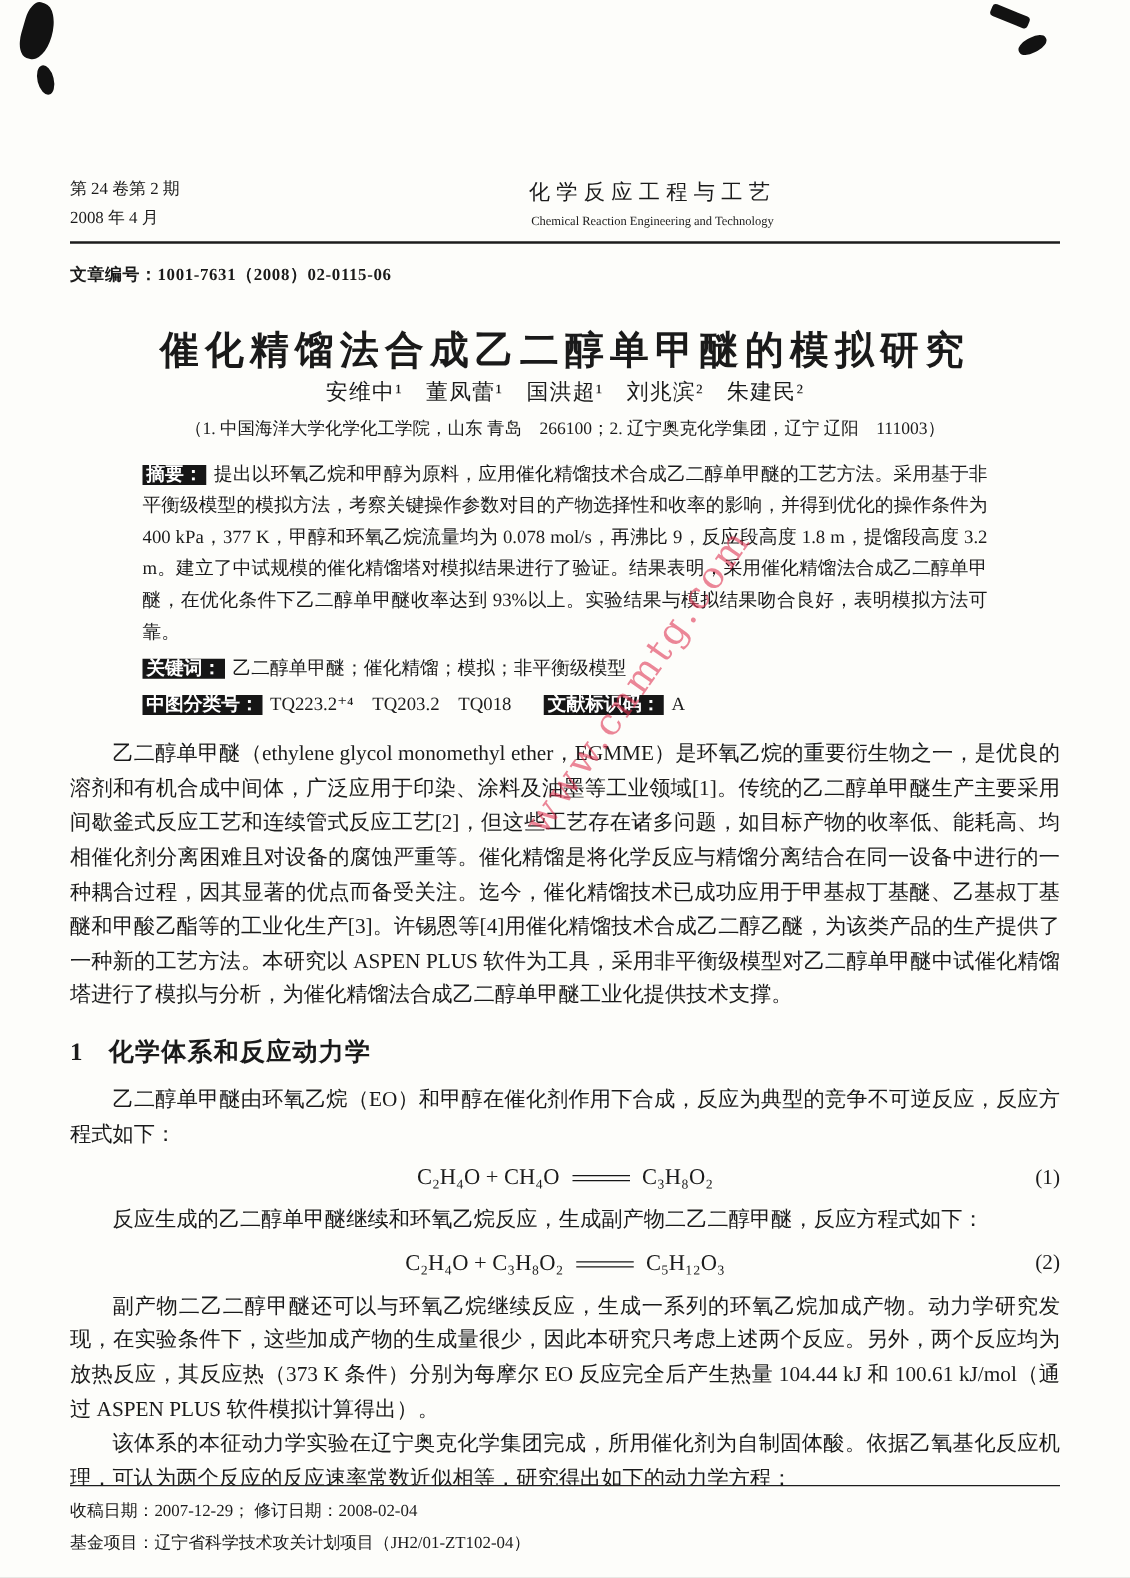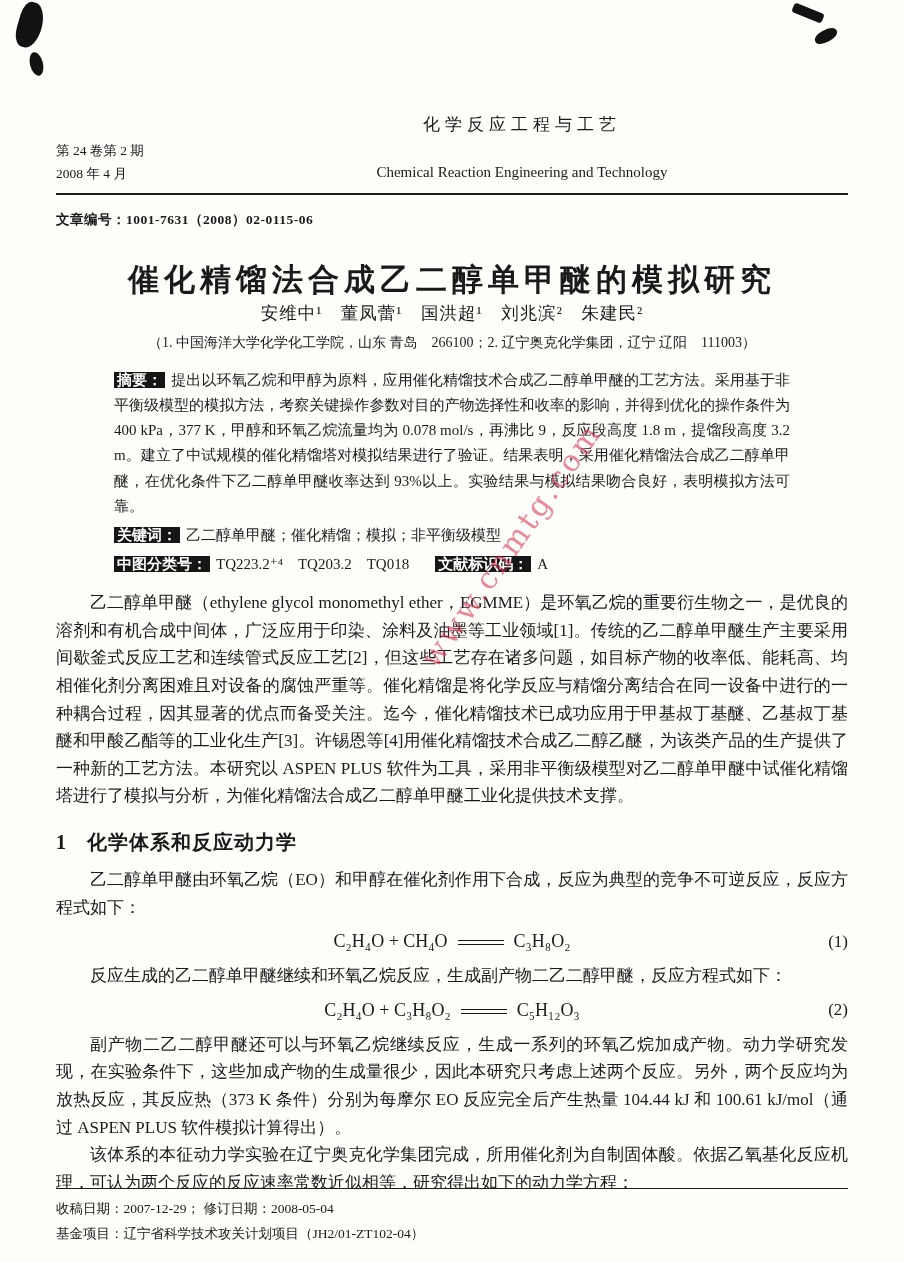--- a/index.html
+++ b/index.html
@@ -41,7 +41,7 @@
   .jh-left{text-align:left;min-width:140px;margin-top:36px;}
   .jh-center{text-align:center;flex:1;}
   .jh-right{text-align:right;min-width:120px;}
-  .jh-cn-title{font-size:17px;letter-spacing:5px;margin-bottom:20px;}
+  .jh-cn-title{font-size:17px;letter-spacing:5px;margin-bottom:0;}
   .jh-en-title{font-size:15px;}
   .article-number{margin-top:16px;font-size:13.5px;font-weight:bold;letter-spacing:0.5px;}
   

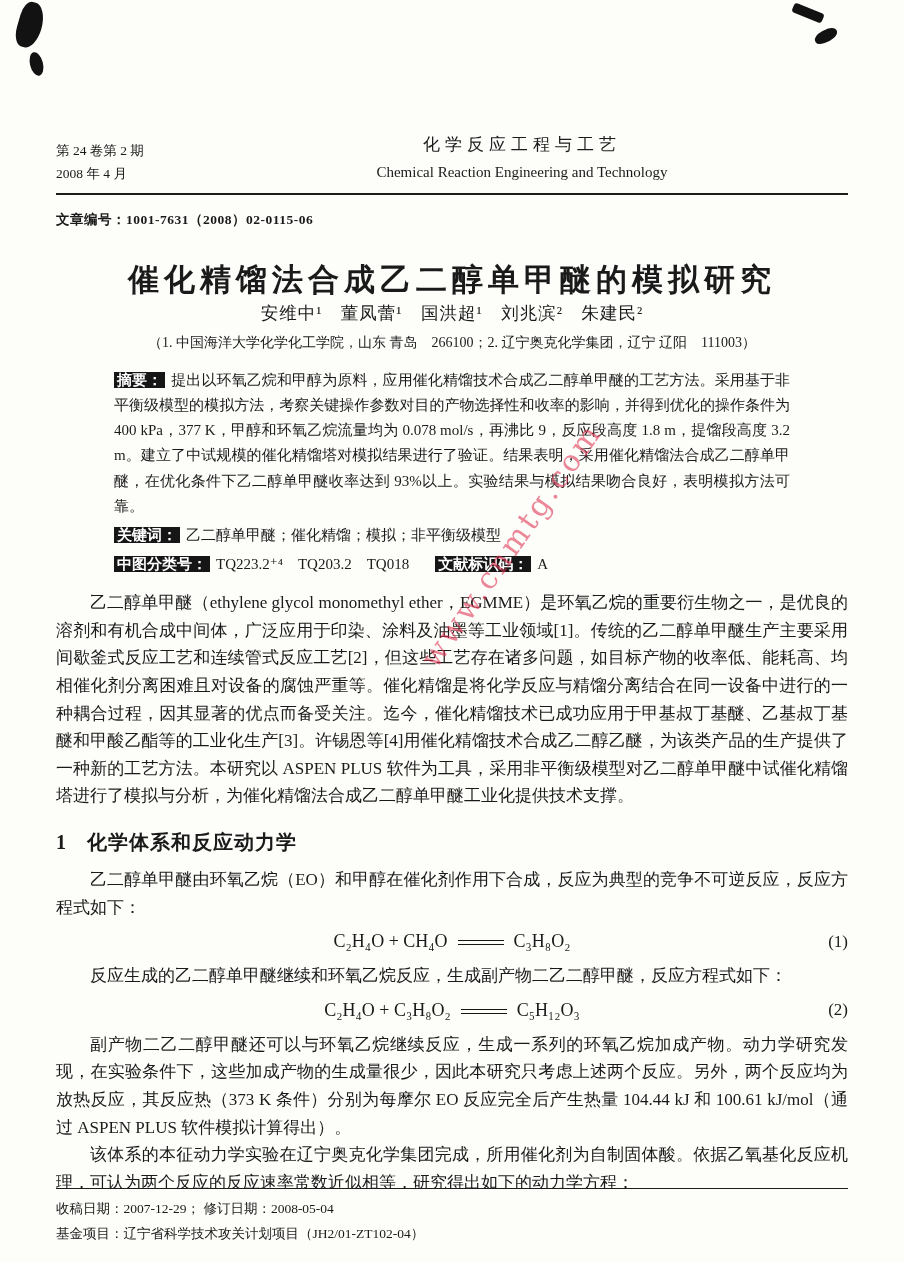--- a/index.html
+++ b/index.html
@@ -42,7 +42,7 @@
   .jh-center{text-align:center;flex:1;}
   .jh-right{text-align:right;min-width:120px;}
   .jh-cn-title{font-size:17px;letter-spacing:5px;margin-bottom:0;}
-  .jh-en-title{font-size:15px;}
+  .jh-en-title{font-size:10px;}
   .article-number{margin-top:16px;font-size:13.5px;font-weight:bold;letter-spacing:0.5px;}
   
   .paper-title{margin:30px 0 0 0;text-align:center;font-size:31px;font-weight:bold;letter-spacing:5px;}

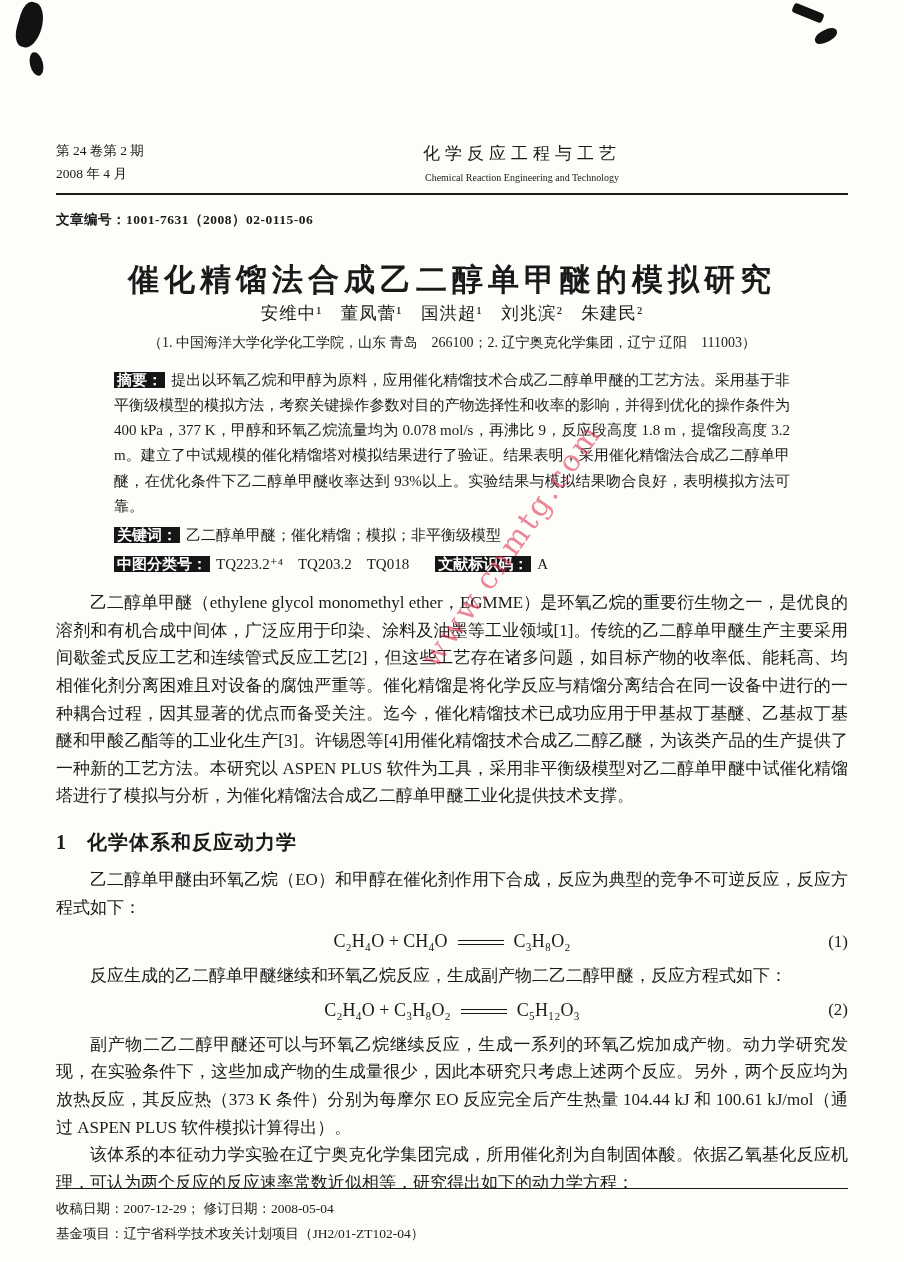--- a/index.html
+++ b/index.html
@@ -147,7 +147,7 @@
   <div class="pfooter">
     <div>
       <span class="flabel">收稿日期：</span><span>2007-12-29；</span>
-      <span class="flabel">修订日期：</span><span>2008-05-04</span>
+      <span class="flabel">修订日期：</span><span>2008-02-04</span>
     </div>
     <div>
       <span class="flabel">基金项目：</span><span>辽宁省科学技术攻关计划项目（JH2/01-ZT102-04）</span>

